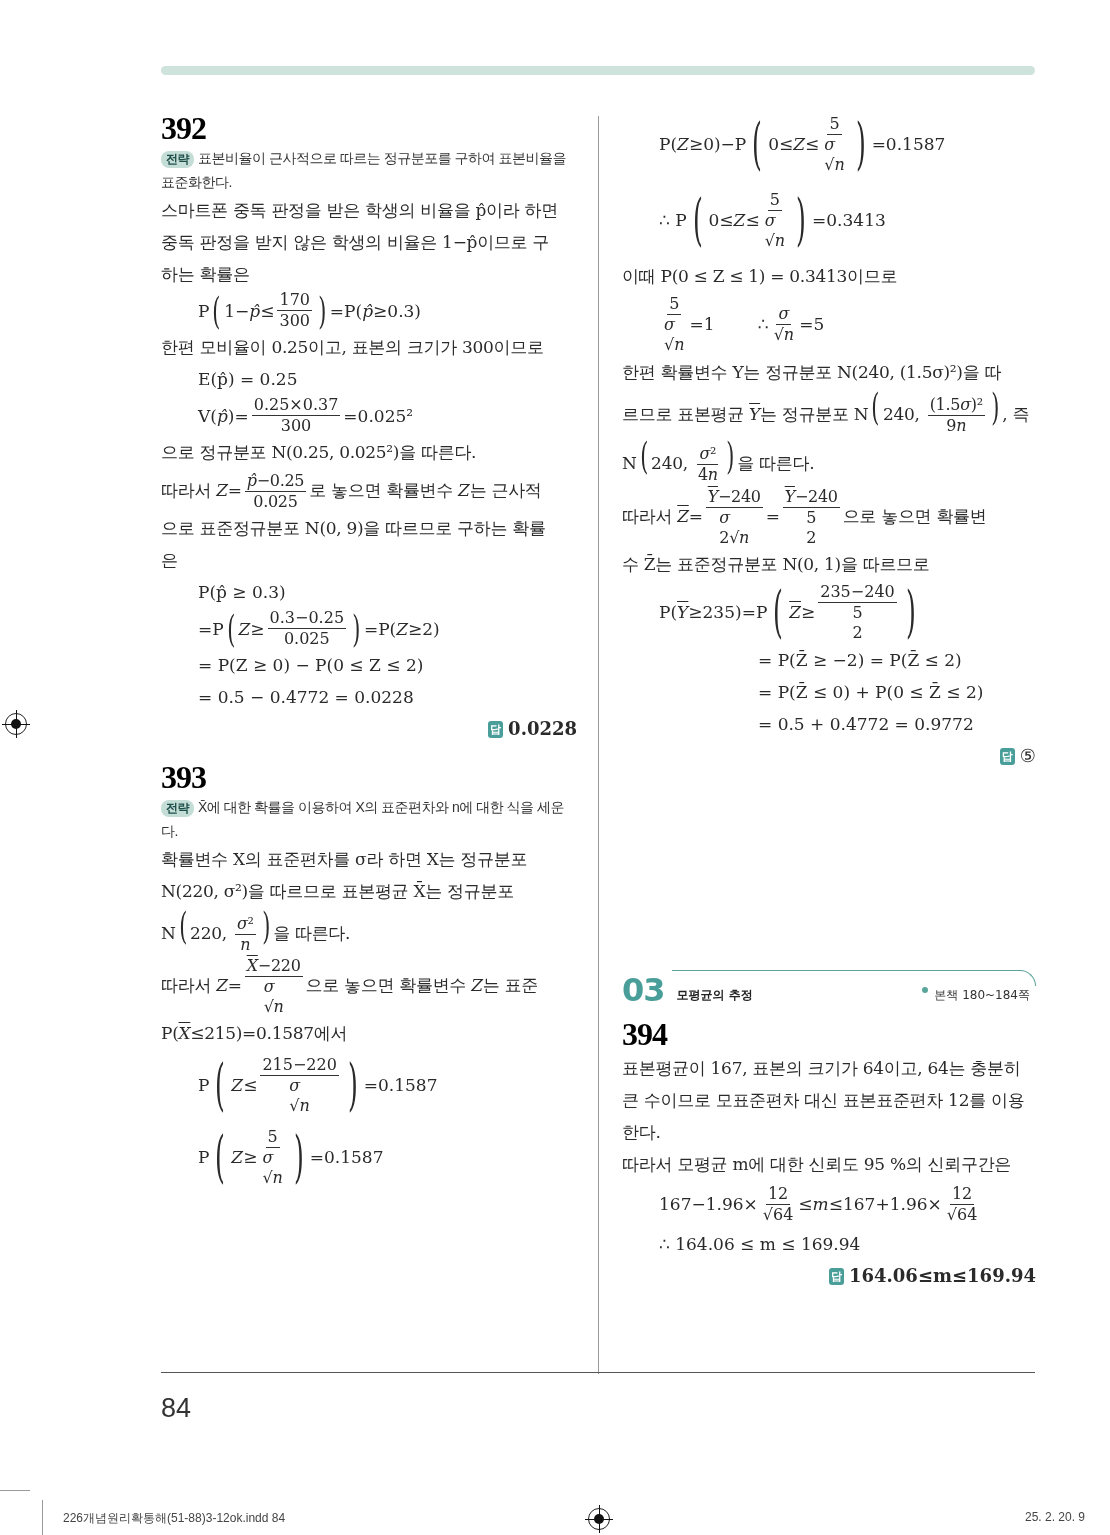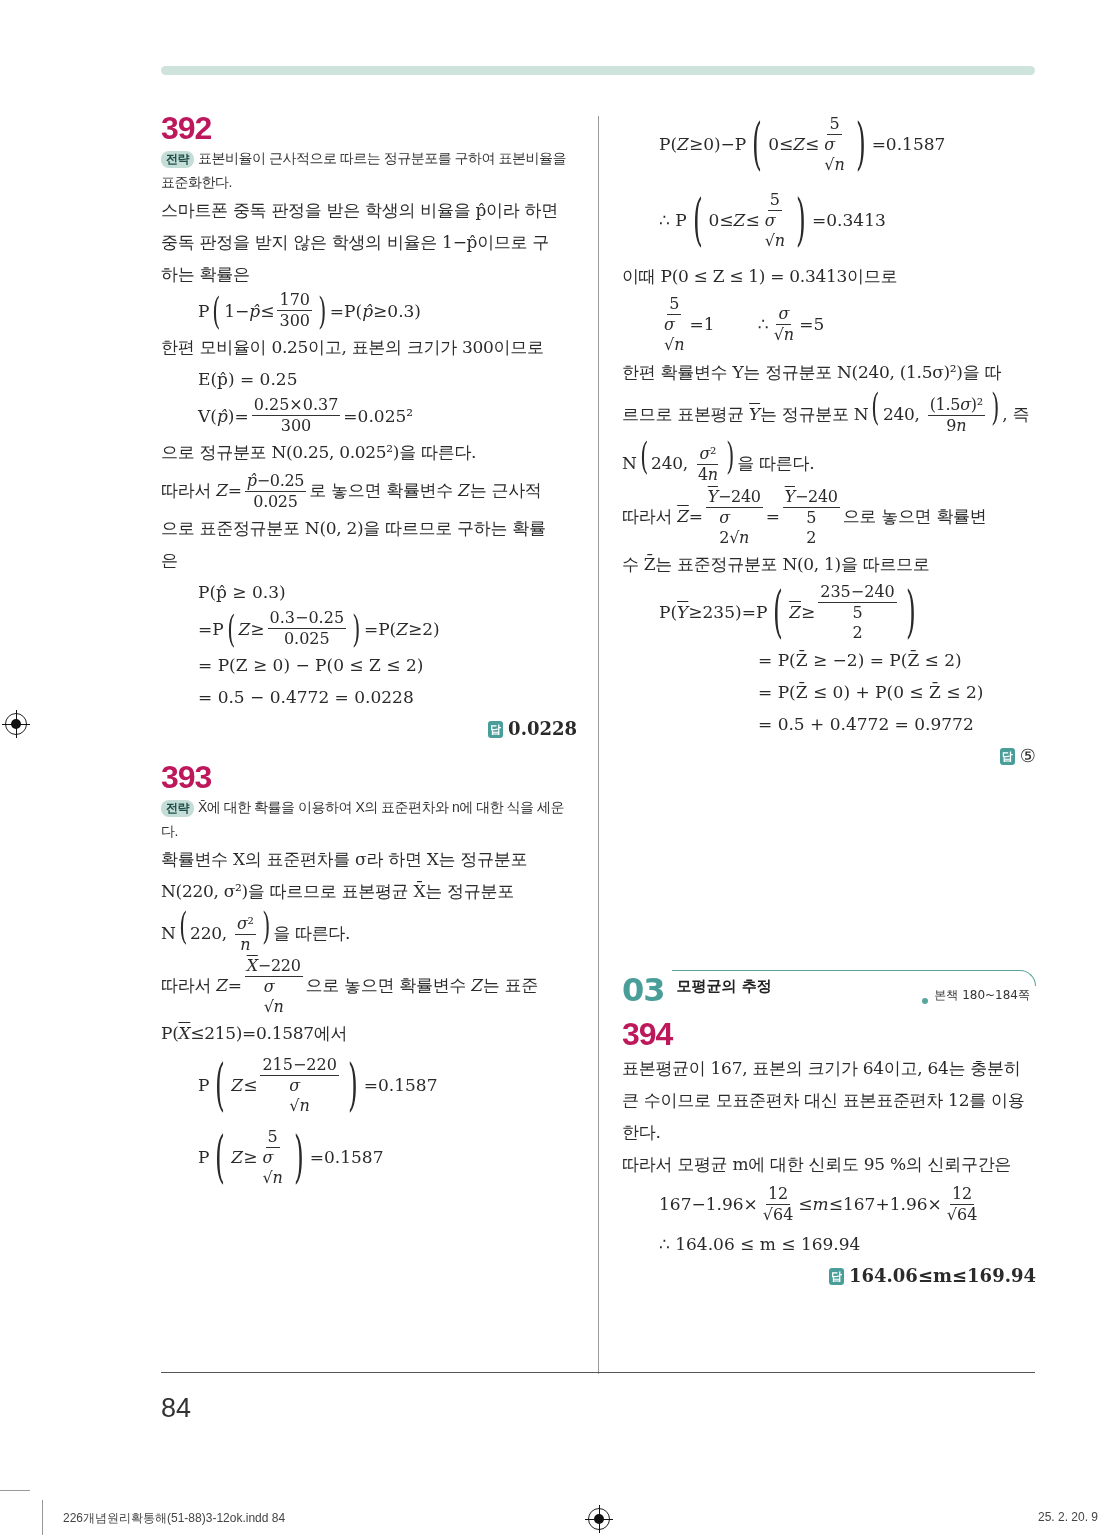--- a/index.html
+++ b/index.html
@@ -21,7 +21,7 @@
   .regmark::after { content: ""; position: absolute; left: -4px; top: 10px; width: 28px; height: 1px; background: #111; }
   .regmark .v { position: absolute; left: 10px; top: -4px; width: 1px; height: 28px; background: #111; }
 
-  .pno { font-family: Liberation Sans, sans-serif; font-weight: bold; font-size: 32px; color: #be185d; line-height: 36px; letter-spacing: -1px; }
+  .pno { font-family: Liberation Serif, serif; font-weight: bold; font-size: 32px; color: #000000; line-height: 36px; letter-spacing: -1px; }
   .strategy { font-family: Liberation Sans, sans-serif; font-size: 14px; line-height: 24px; color: #333; letter-spacing: -0.5px; }
   .tag { display: inline-block; background: #c4ddd6; color: #1e4e49; font-weight: bold; font-size: 12px; padding: 0 5px; border-radius: 8px; line-height: 17px; margin-right: 4px; }
   .p { font-size: 17px; line-height: 32px; letter-spacing: -0.3px; white-space: nowrap; }

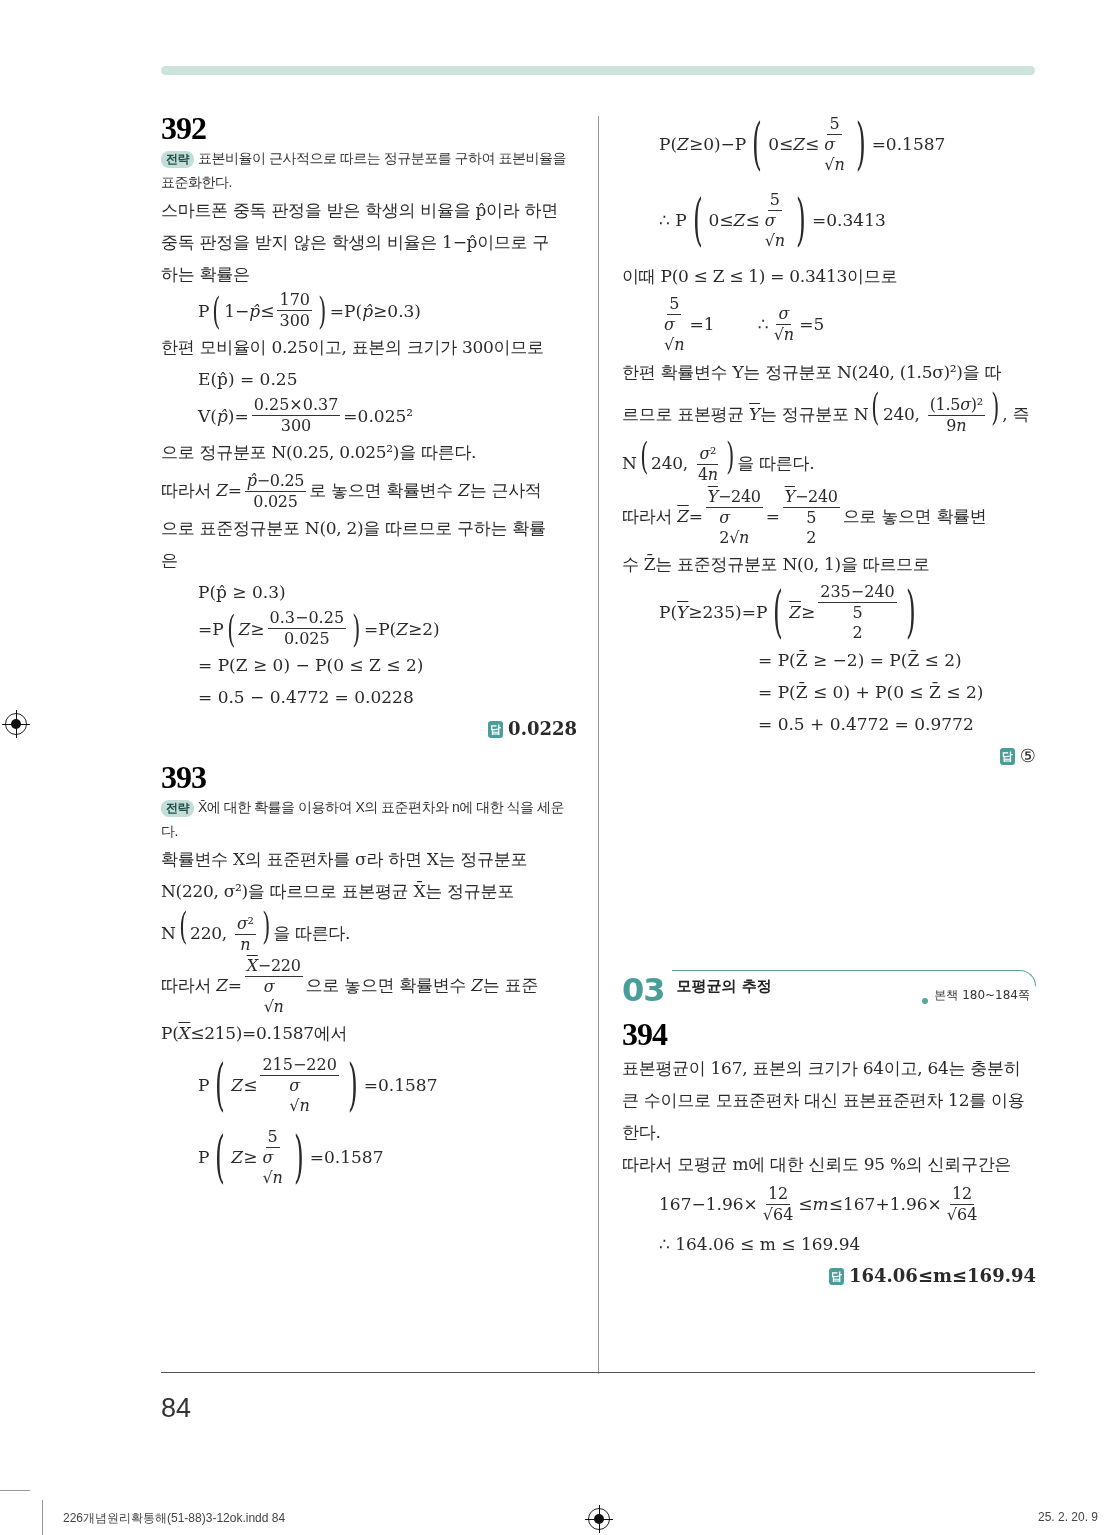--- a/index.html
+++ b/index.html
@@ -73,7 +73,7 @@
         <span class="num"><i>p̂</i>−0.25</span>
         <span class="den">0.025</span>
       </span>로 놓으면 확률변수 <i>Z</i>는 근사적</div>
-  <div class="p">으로 표준정규분포 N(0, 2)을 따르므로 구하는 확률</div>
+  <div class="p">으로 표준정규분포 N(0, 9)을 따르므로 구하는 확률</div>
   <div class="p">은</div>
   <div class="eq">P(p̂ ≥ 0.3)</div>
   <div class="eq">=P<span class="big">(</span><i>Z</i>≥<span class="frac">

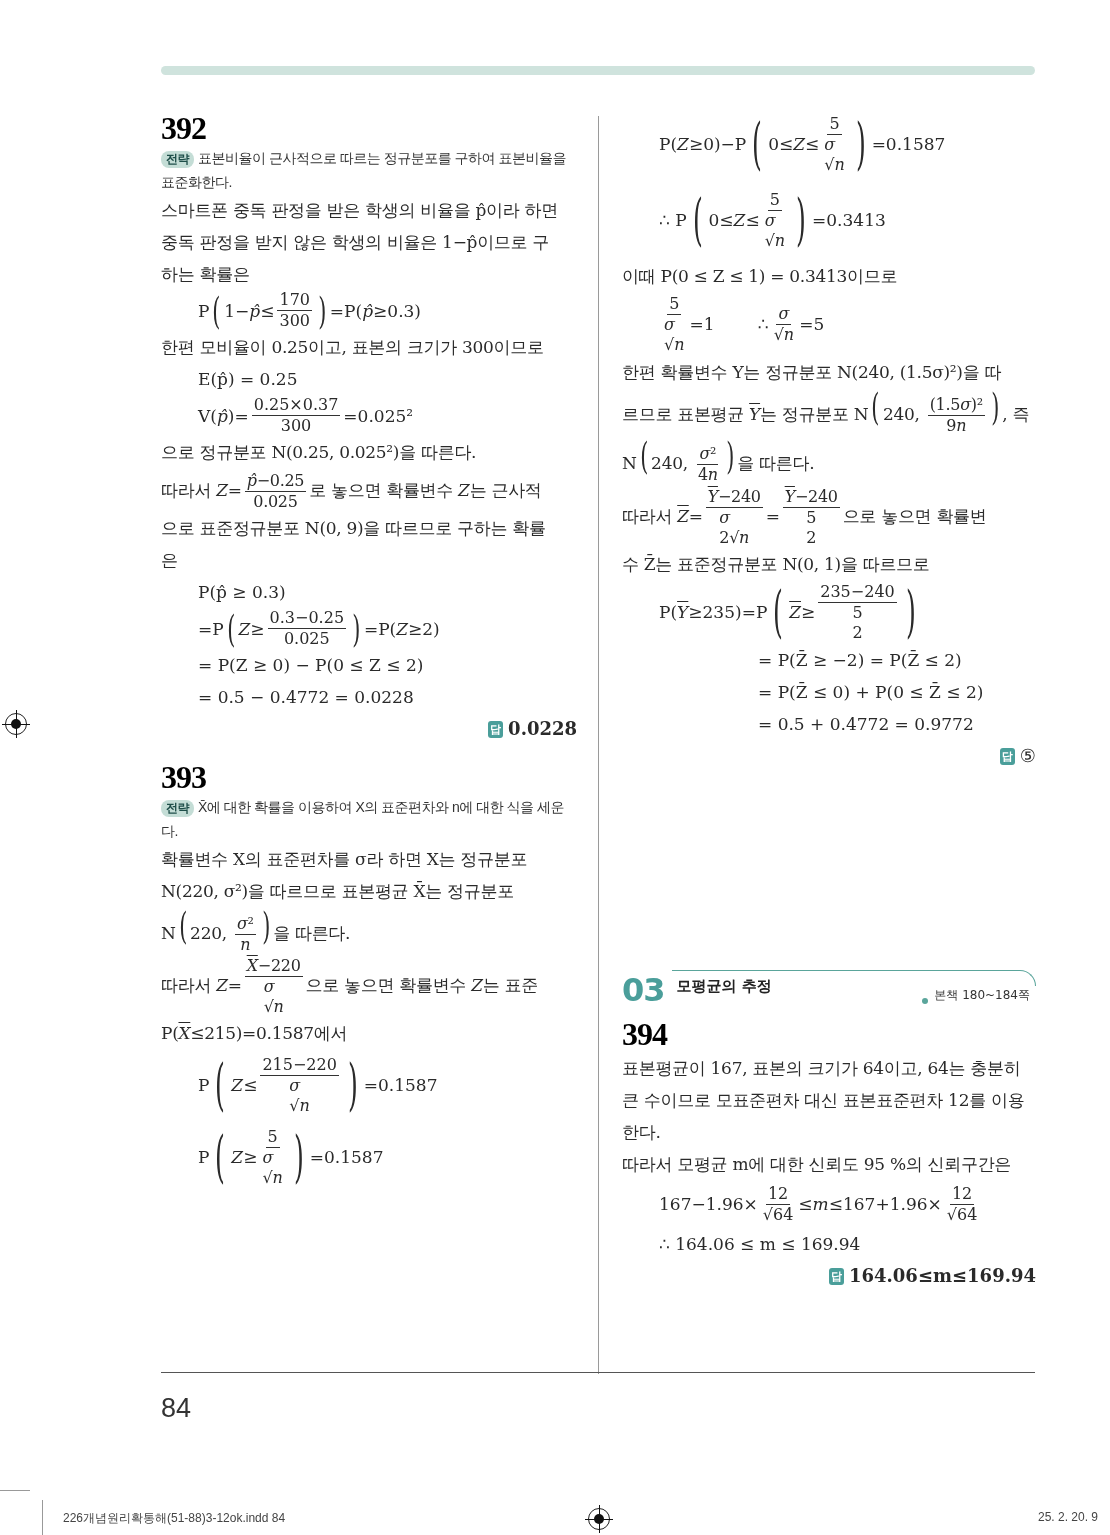--- a/index.html
+++ b/index.html
@@ -38,7 +38,7 @@
   .ol { text-decoration: overline; }
   .sec { display: flex; align-items: flex-end; position: relative; height: 40px; }
   .sec-num { font-family: "DejaVu Sans", sans-serif; font-weight: bold; font-size: 32px; color: #4a9e9a; line-height: 36px; letter-spacing: -1px; }
-  .sec-title { font-family: "DejaVu Sans", sans-serif; font-weight: bold; font-size: 15px; margin-left: 12px; margin-bottom: 12px; color: #222; }
+  .sec-title { font-family: "DejaVu Sans", sans-serif; font-weight: bold; font-size: 12px; margin-left: 12px; margin-bottom: 4px; color: #222; }
   .sec-line { position: absolute; left: 50px; top: 2px; right: 0; height: 16px; border-top: 1px solid #5aa59b; border-right: 1px solid #5aa59b; border-top-right-radius: 16px; }
   .sec-ref { margin-left: auto; margin-right: 6px; margin-bottom: 4px; font-family: "DejaVu Sans", sans-serif; font-size: 12px; color: #333; display: flex; align-items: flex-end; }
   .dot { width: 6px; height: 6px; border-radius: 50%; background: #5aa59b; margin-right: 6px; }

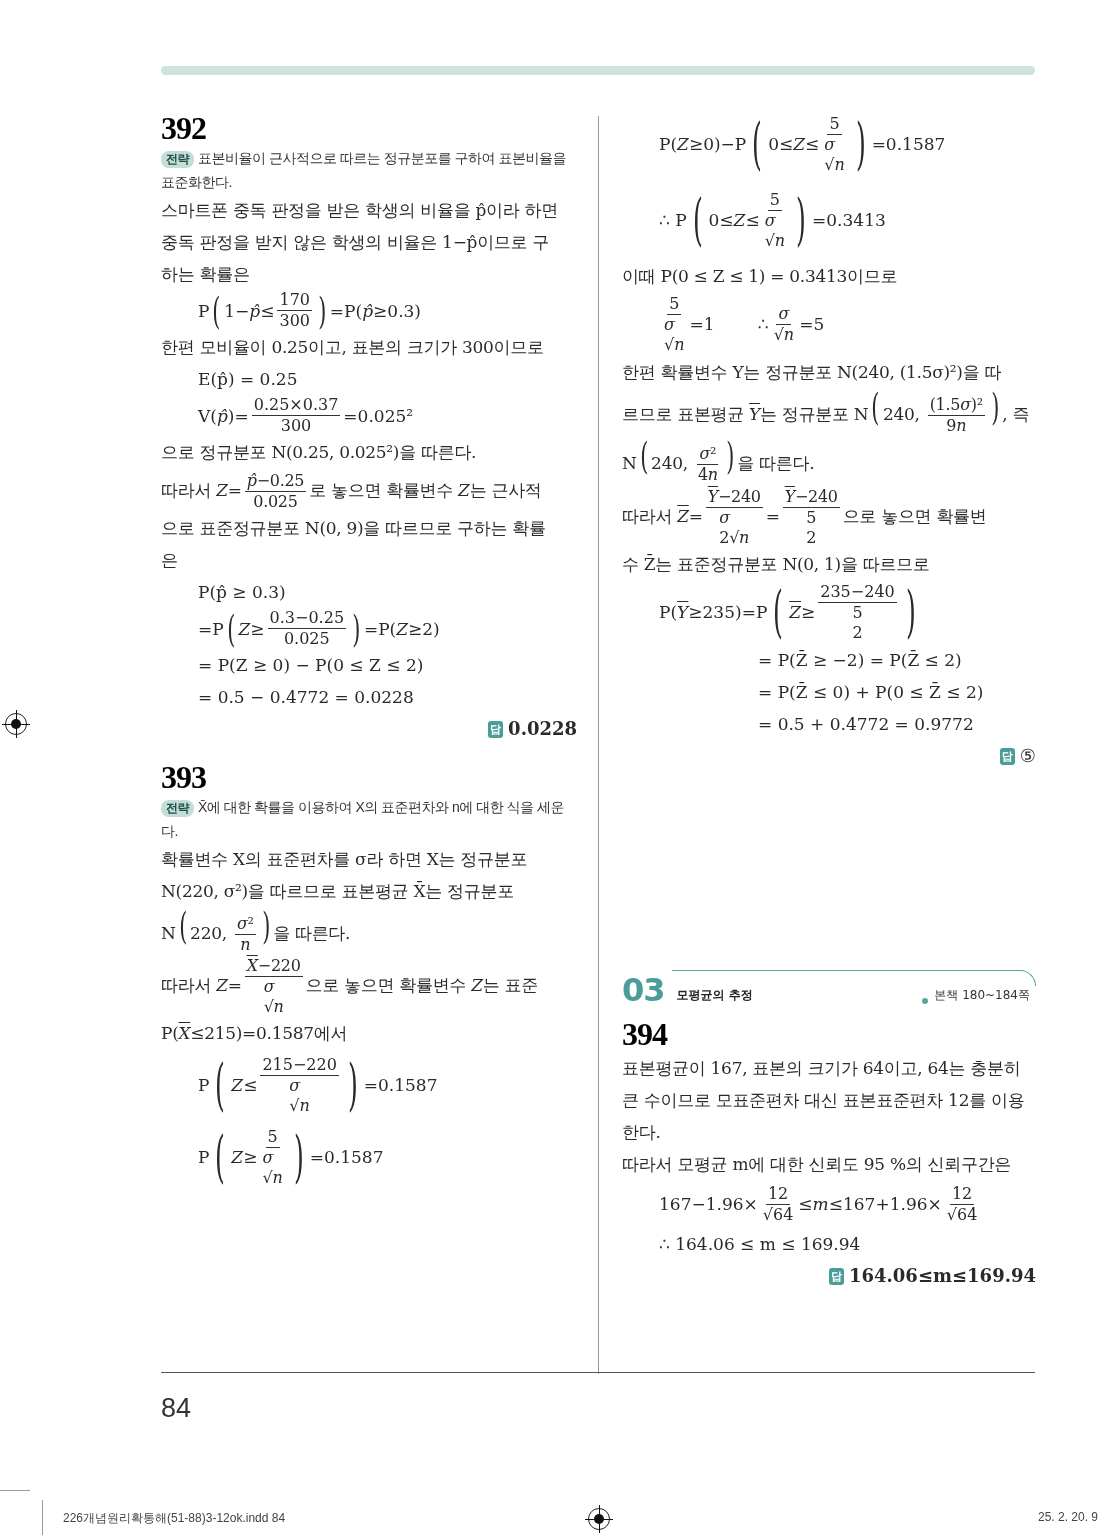--- a/index.html
+++ b/index.html
@@ -40,7 +40,7 @@
   .sec-num { font-family: "DejaVu Sans", sans-serif; font-weight: bold; font-size: 32px; color: #4a9e9a; line-height: 36px; letter-spacing: -1px; }
   .sec-title { font-family: "DejaVu Sans", sans-serif; font-weight: bold; font-size: 12px; margin-left: 12px; margin-bottom: 4px; color: #222; }
   .sec-line { position: absolute; left: 50px; top: 2px; right: 0; height: 16px; border-top: 1px solid #5aa59b; border-right: 1px solid #5aa59b; border-top-right-radius: 16px; }
-  .sec-ref { margin-left: auto; margin-right: 6px; margin-bottom: 4px; font-family: "DejaVu Sans", sans-serif; font-size: 12px; color: #333; display: flex; align-items: flex-end; }
+  .sec-ref { margin-left: auto; margin-right: 6px; margin-bottom: 4px; font-family: "DejaVu Sans", sans-serif; font-size: 12px; color: #333; display: flex; align-items: flex-start; }
   .dot { width: 6px; height: 6px; border-radius: 50%; background: #5aa59b; margin-right: 6px; }
   .gap { height: 14px; }
 </style>

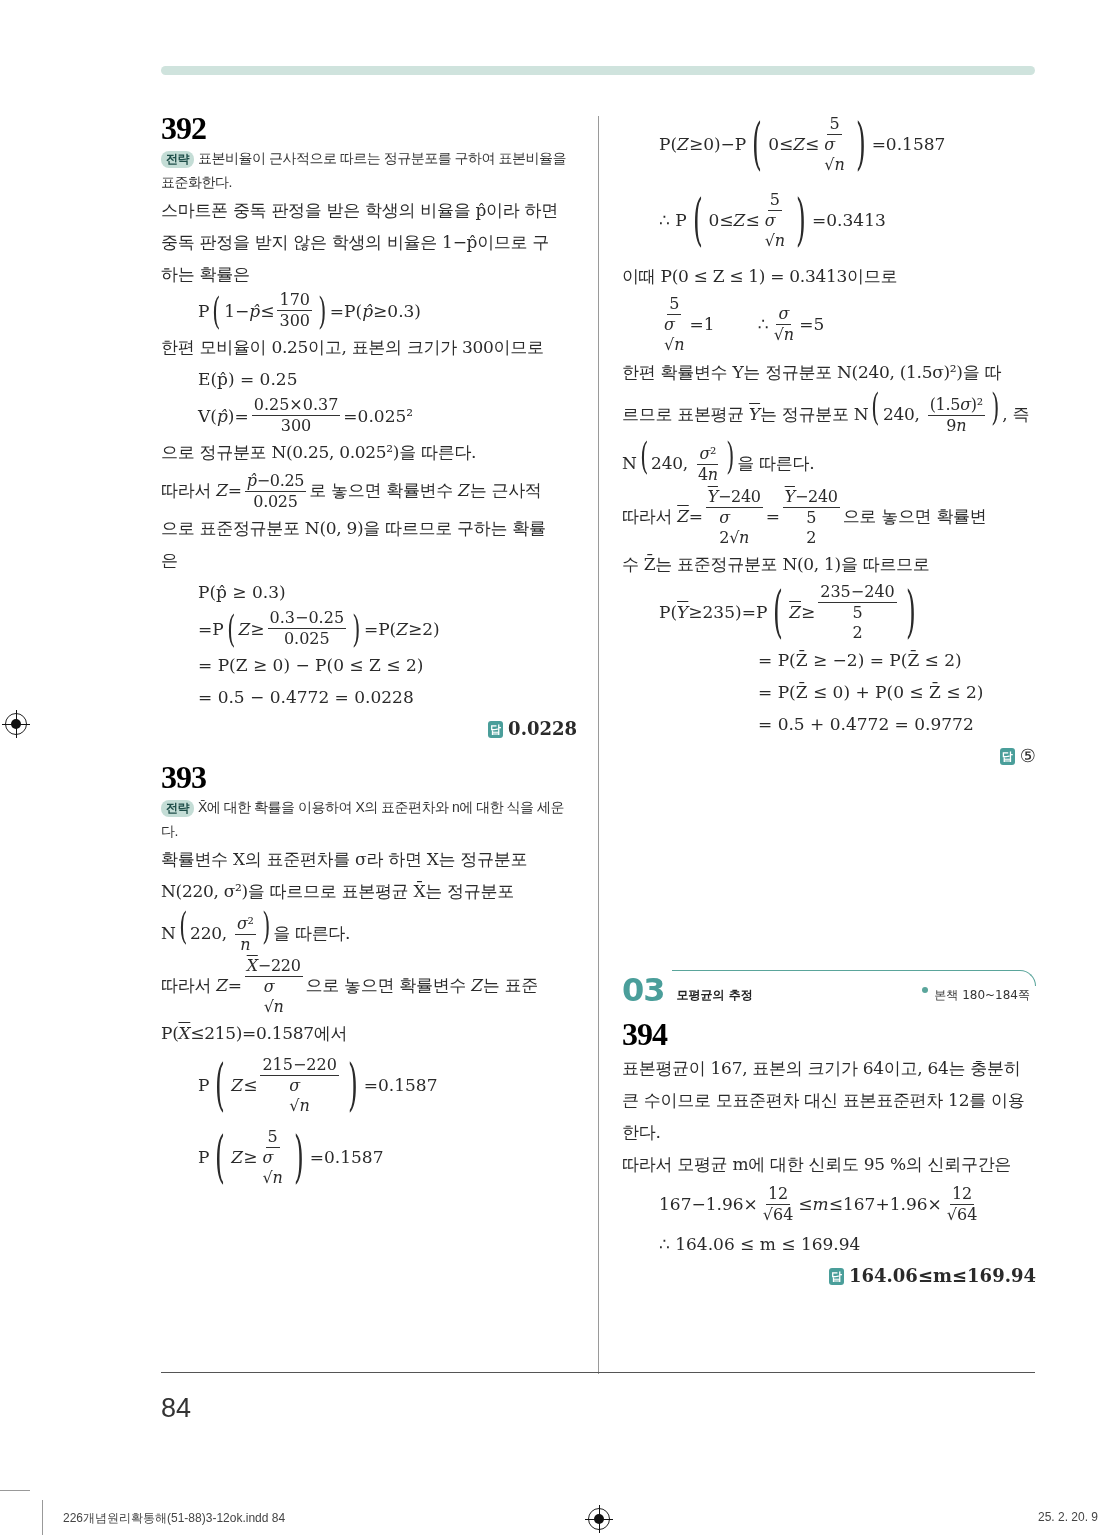--- a/index.html
+++ b/index.html
@@ -13,7 +13,7 @@
   .bottom-rule { position: absolute; left: 161px; top: 1372px; width: 874px; height: 1px; background: #555; }
   .pnum { position: absolute; left: 161px; top: 1393px; font-family: "Liberation Sans", sans-serif; font-size: 27px; color: #333; }
   .slug-left { position: absolute; left: 63px; top: 1510px; font-family: "Liberation Sans", sans-serif; font-size: 12px; color: #444; }
-  .slug-right { position: absolute; left: 1025px; top: 1510px; font-family: "Liberation Sans", sans-serif; font-size: 12px; color: #444; white-space: nowrap; margin-left: 13px; }
+  .slug-right { position: absolute; left: 1025px; top: 1510px; font-family: "Liberation Sans", sans-serif; font-size: 12px; color: #444; white-space: nowrap; }
   .slug-vline { position: absolute; left: 42px; top: 1500px; width: 1px; height: 35px; background: #999; }
   .slug-hline { position: absolute; left: 0; top: 1490px; width: 30px; height: 1px; background: #999; }
   .regmark { position: absolute; width: 22px; height: 22px; border: 1px solid #222; border-radius: 50%; }

